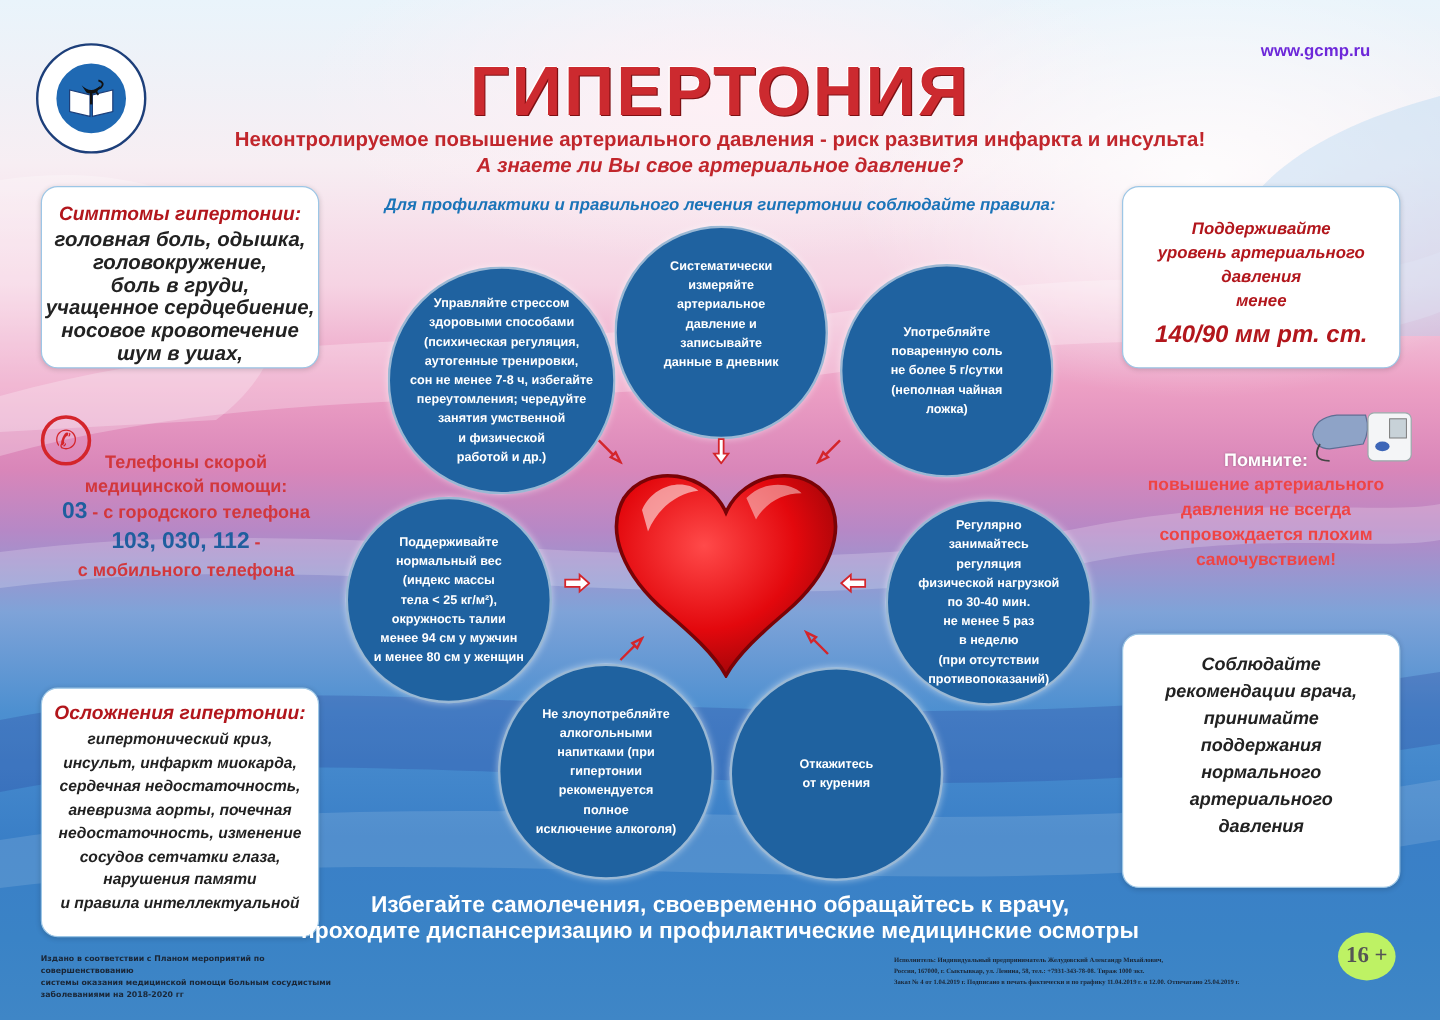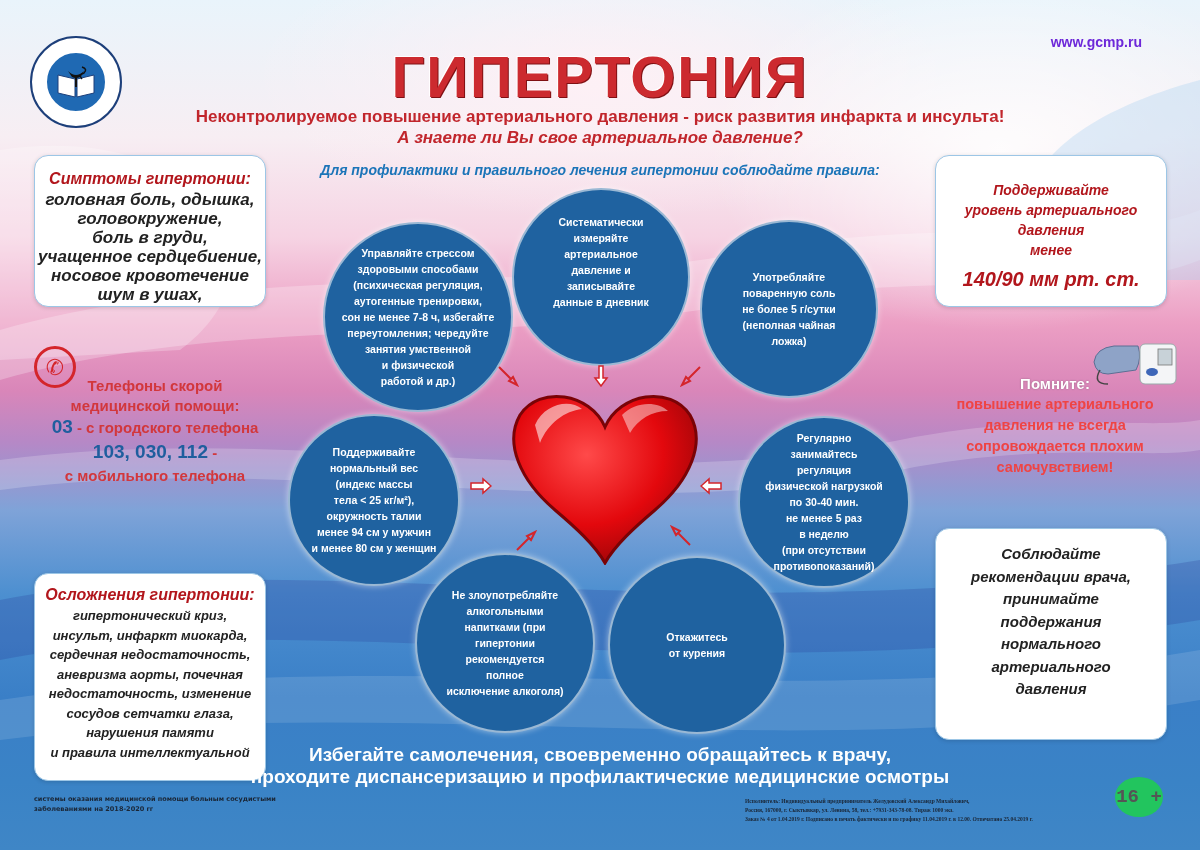--- a/index.html
+++ b/index.html
@@ -291,6 +291,7 @@
 <div class="abs bottom2">проходите диспансеризацию и профилактические медицинские осмотры</div>
 
 <div class="abs footer-left">
+  <div>Издано в соответствии с Планом мероприятий по совершенствованию</div>
   <div>системы оказания медицинской помощи больным сосудистыми</div>
   <div>заболеваниями на 2018-2020 гг</div>
 </div>

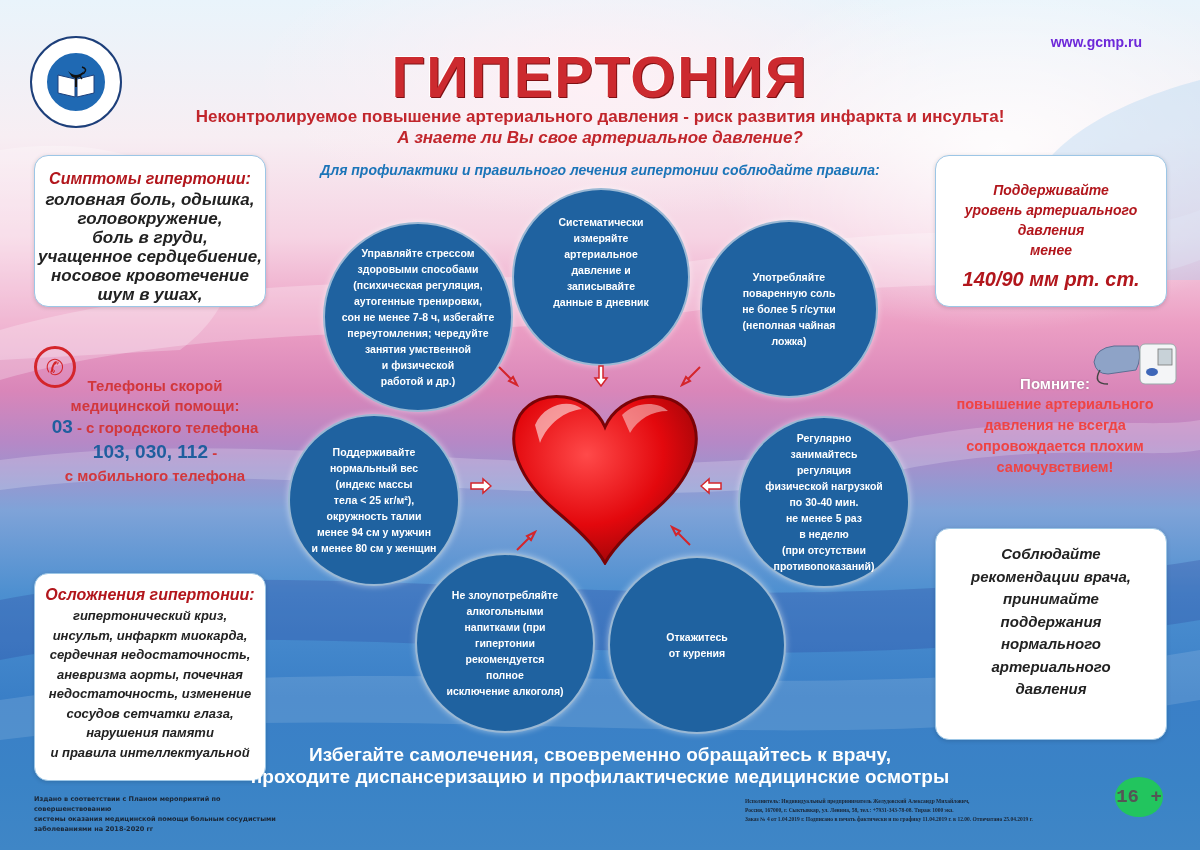--- a/index.html
+++ b/index.html
@@ -91,8 +91,8 @@
 
   .footer-left { left: 34px; top: 794px; width: 260px; font-size: 6.5px; line-height: 10px; color: #1a2636; font-weight: bold; }
   .footer-right { left: 745px; top: 797px; width: 360px; font-size: 5.5px; line-height: 9px; color: #1a2636; font-family: "Liberation Serif", serif; font-weight: bold; }
-  .age { left: 1115px; top: 777px; width: 48px; height: 40px; border-radius: 50%; background: #22c55e;
-    display: flex; align-items: center; justify-content: center; font-family: Liberation Mono, monospace; font-weight: bold;
+  .age { left: 1115px; top: 777px; width: 48px; height: 40px; border-radius: 50%; background: #bef264;
+    display: flex; align-items: center; justify-content: center; font-family: Liberation Serif, serif; font-weight: bold;
     font-size: 19px; color: #555; }
 </style>
 </head>

